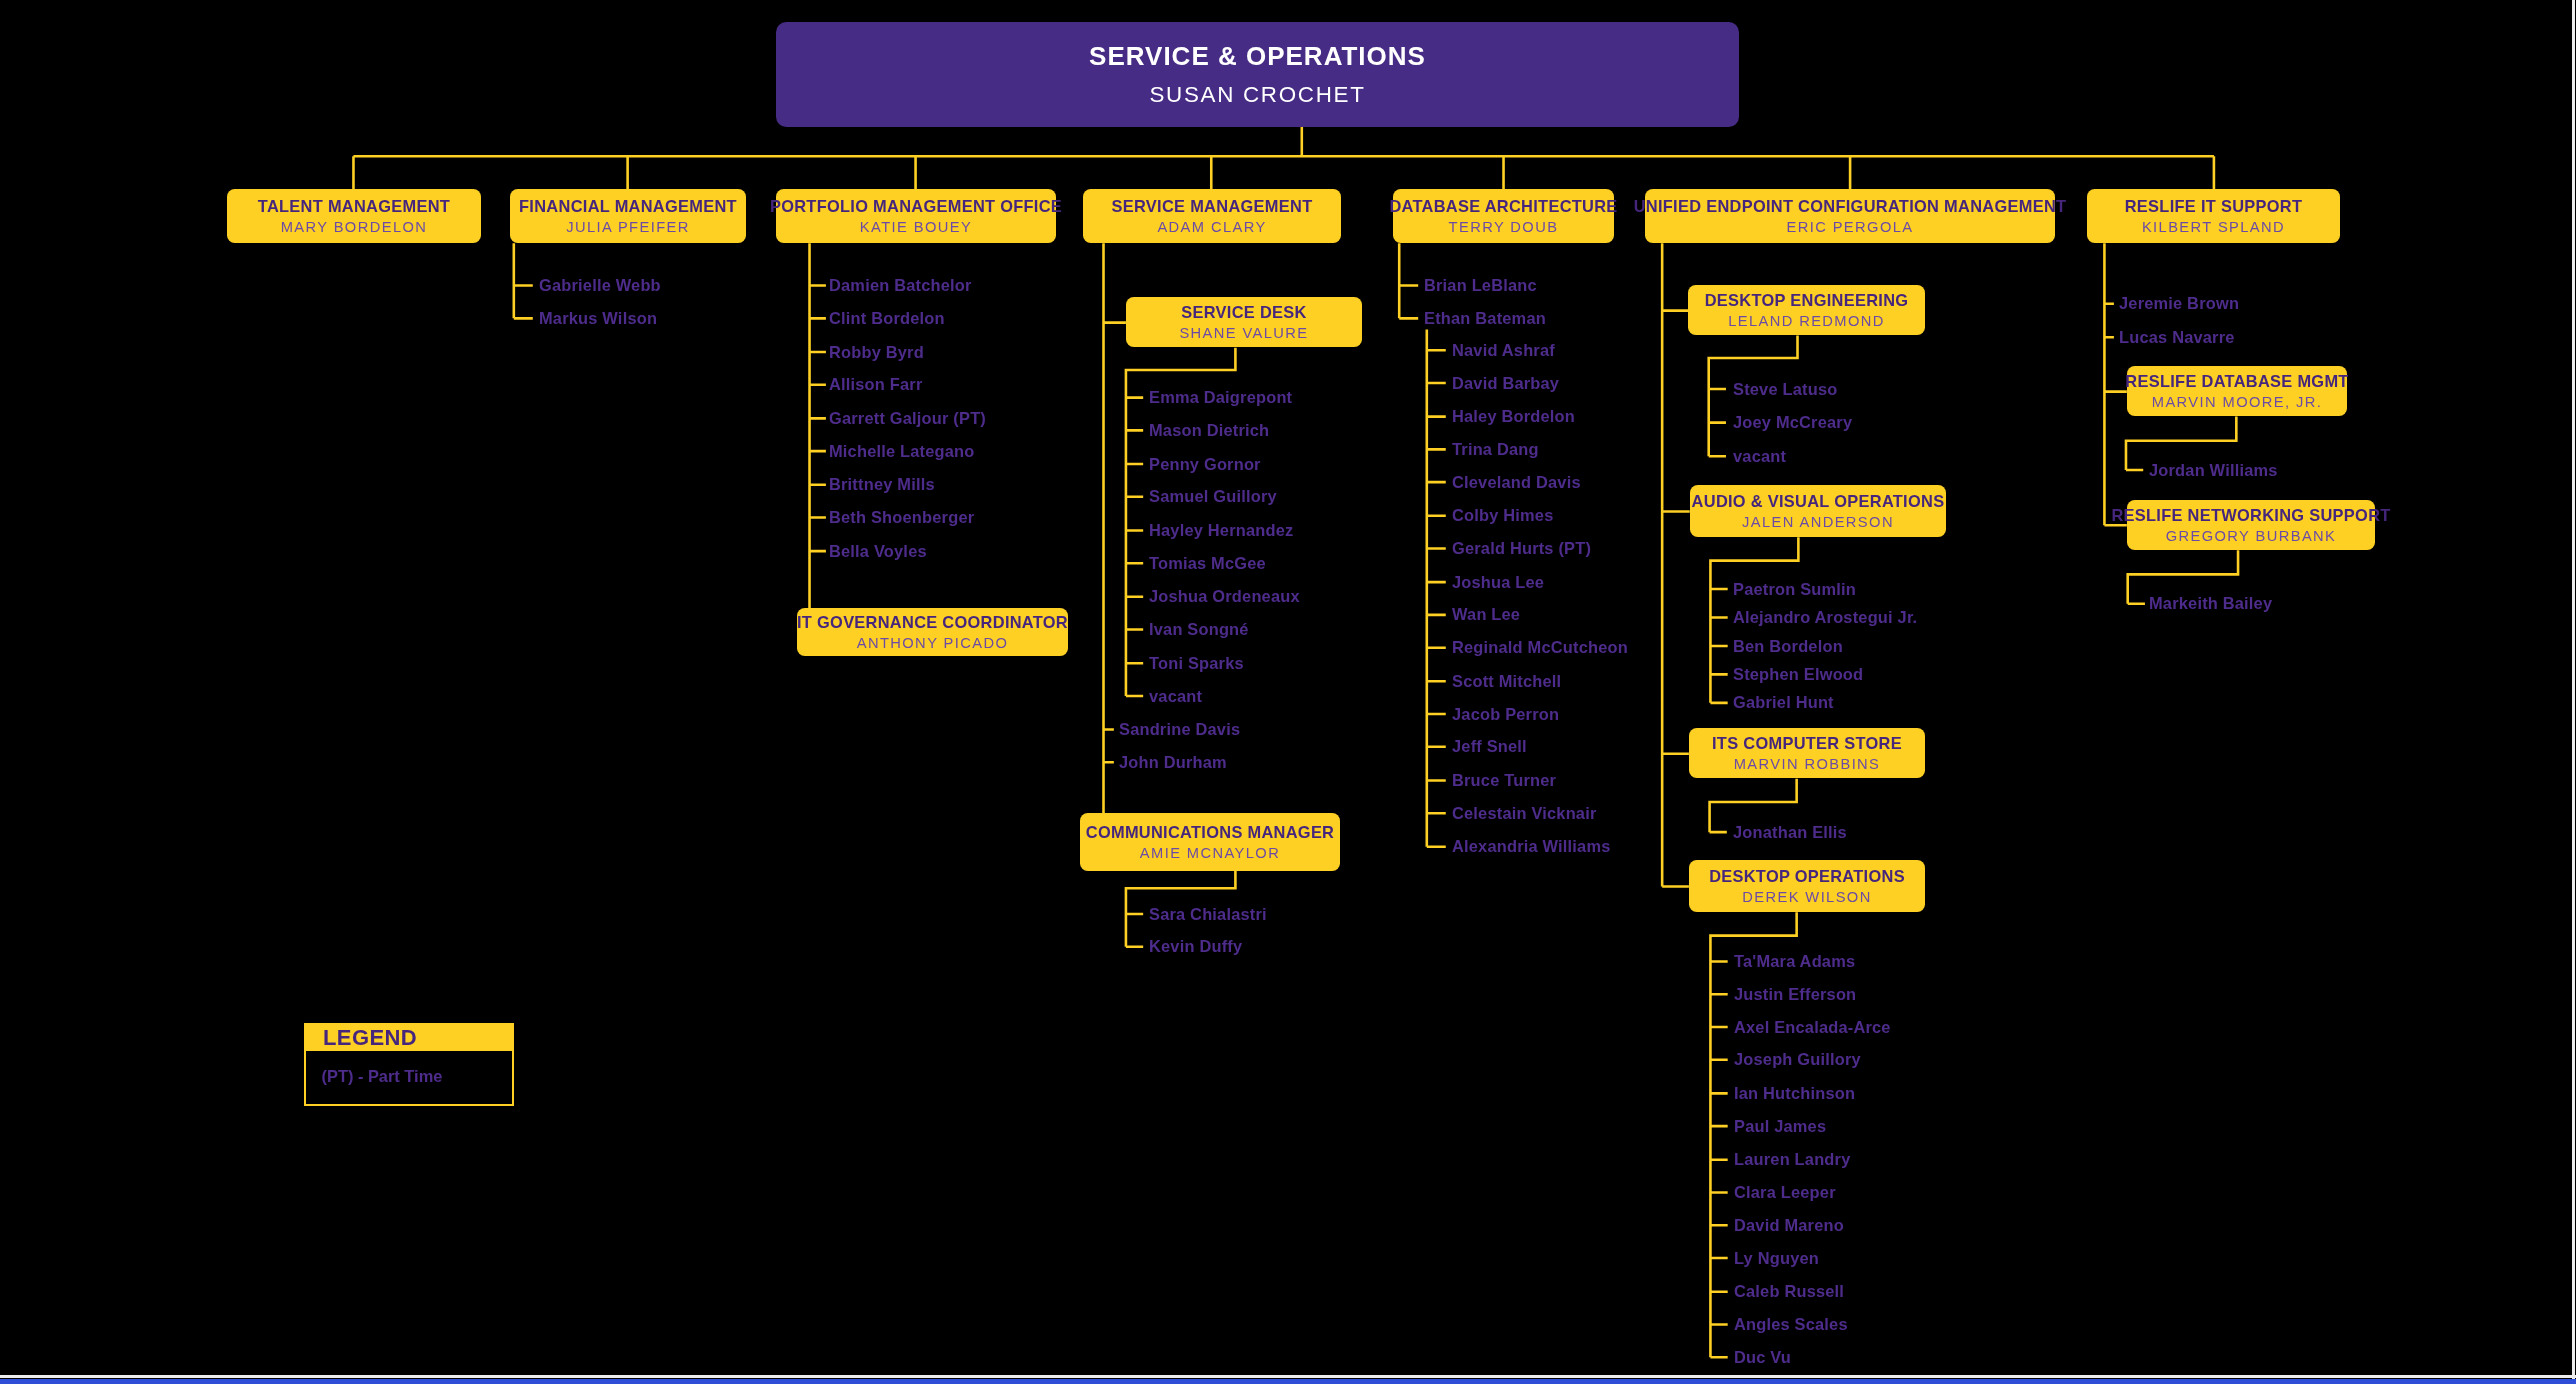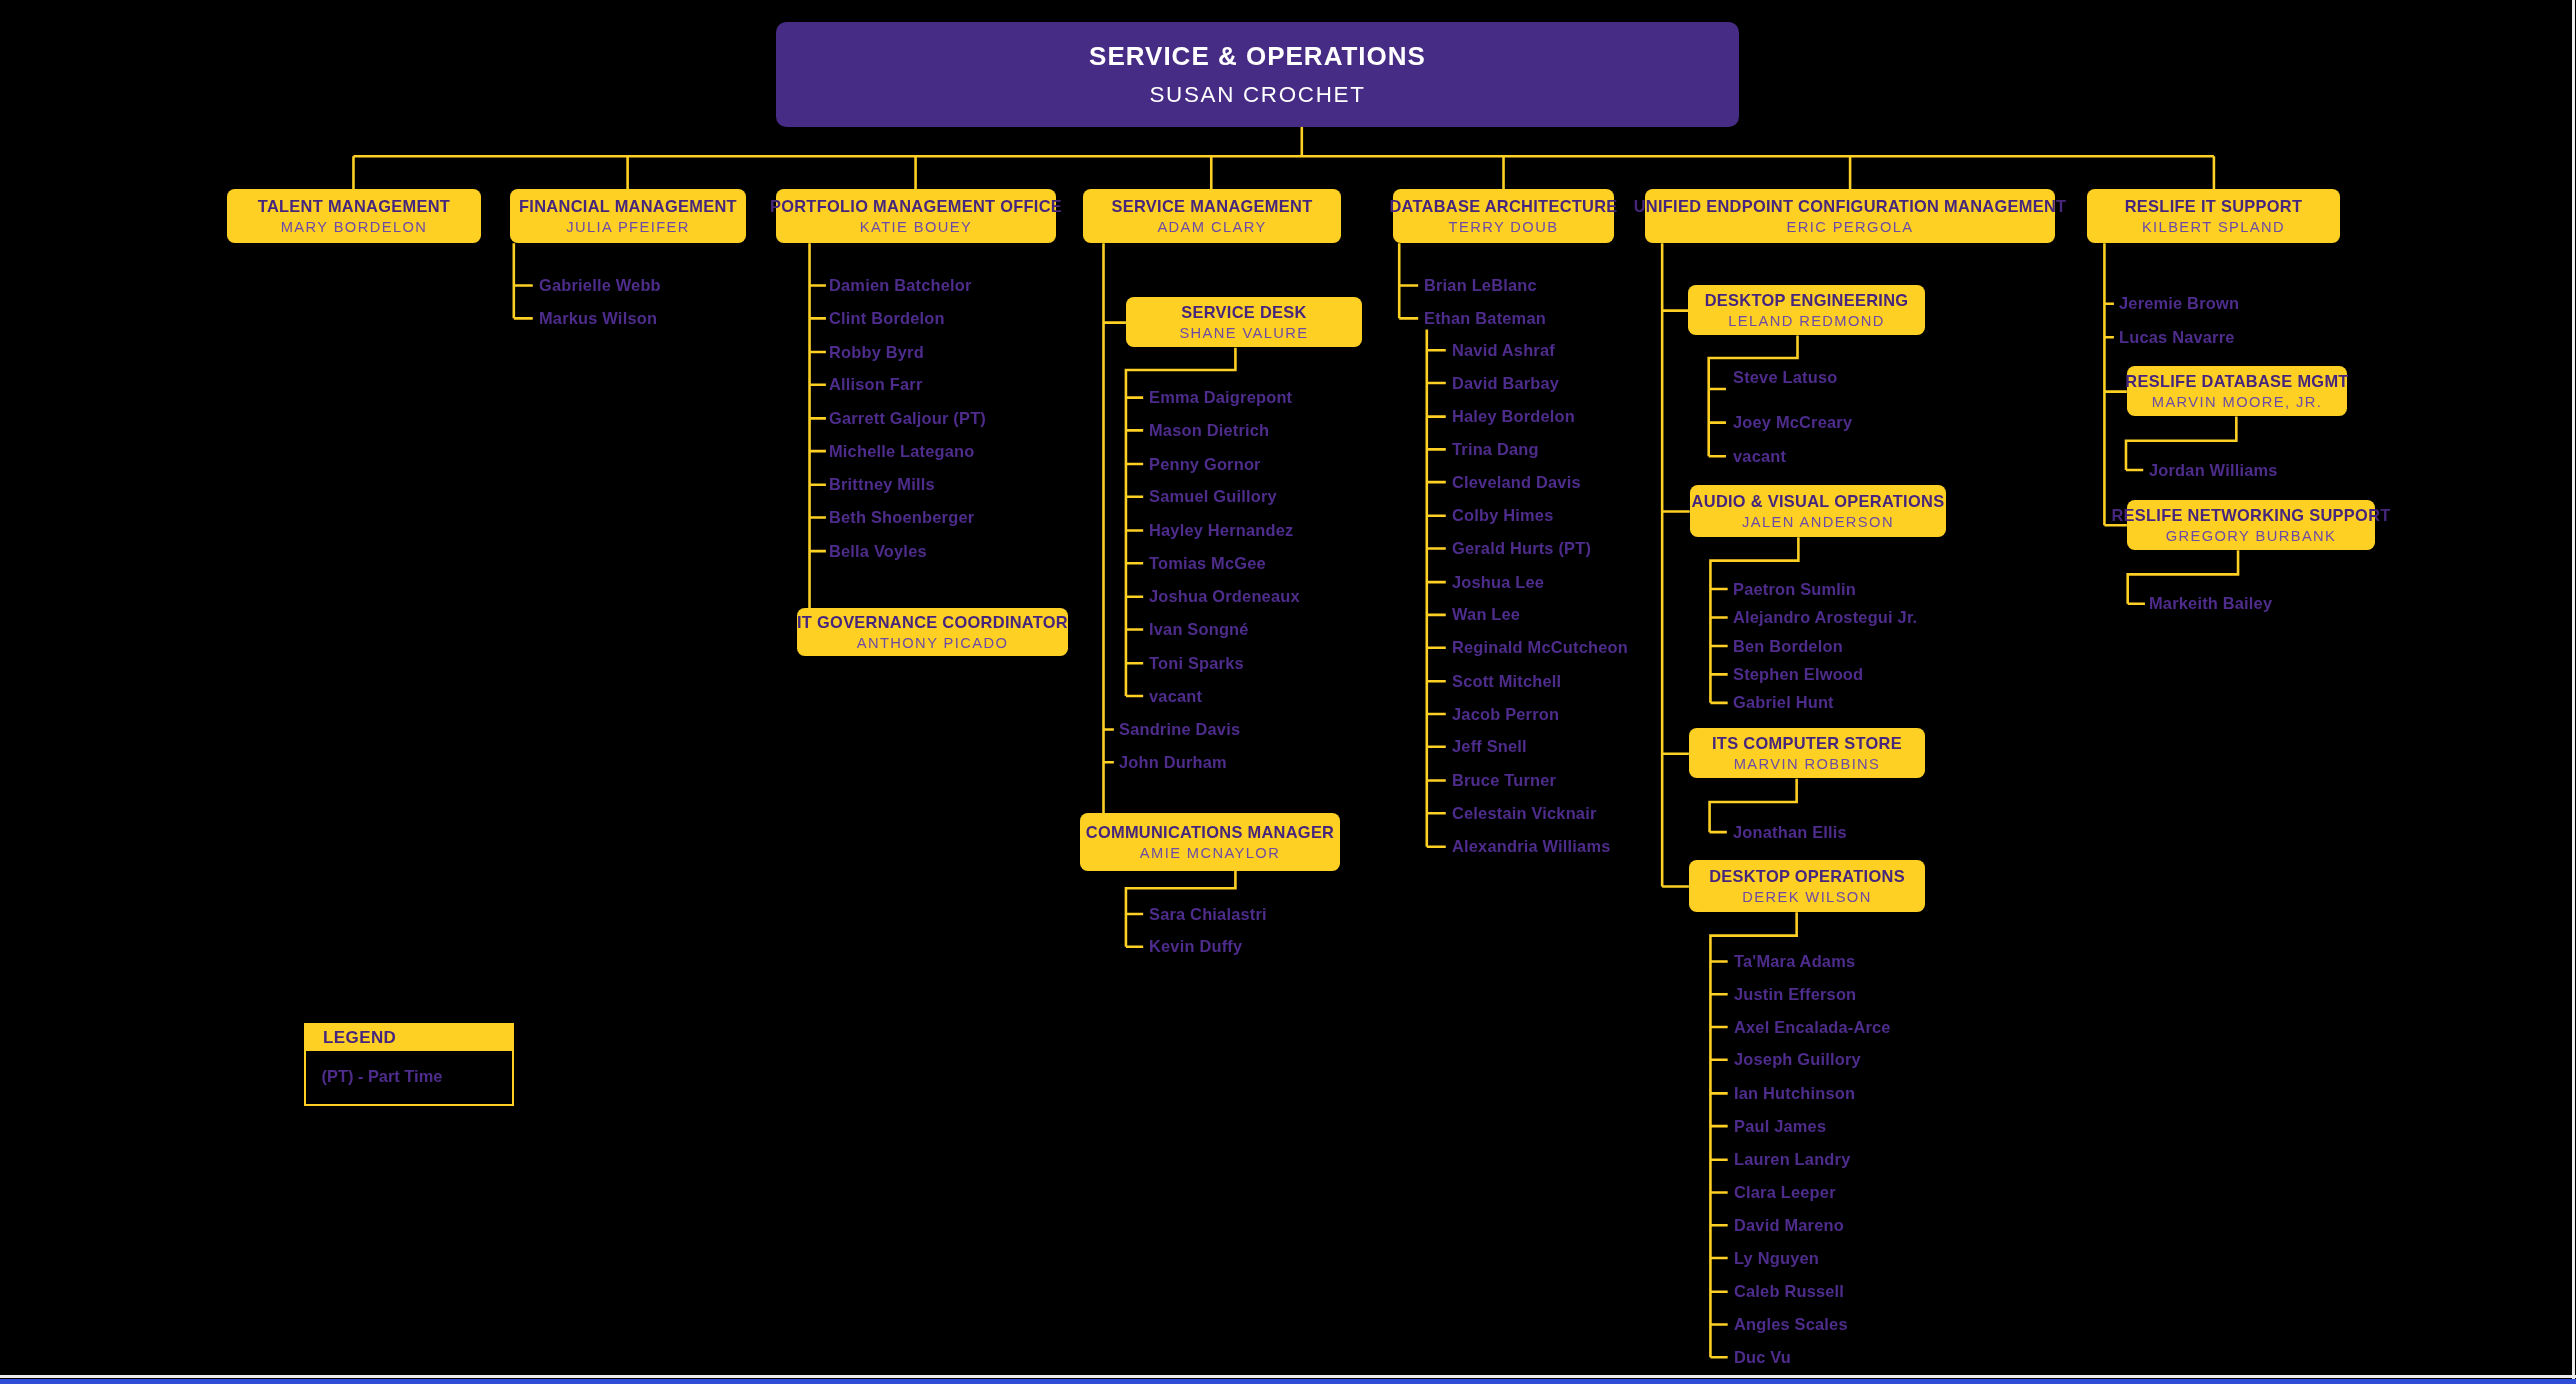--- a/index.html
+++ b/index.html
@@ -161,7 +161,7 @@
   <div class="person" style="left:1452px;top:802px">Celestain Vicknair</div>
   <div class="person" style="left:1452px;top:835px">Alexandria Williams</div>
 
-  <div class="person" style="left:1733px;top:366px">Steve Latuso</div>
+  <div class="person" style="left:1733px;top:378px">Steve Latuso</div>
   <div class="person" style="left:1733px;top:411px">Joey McCreary</div>
   <div class="person" style="left:1733px;top:445px">vacant</div>
 

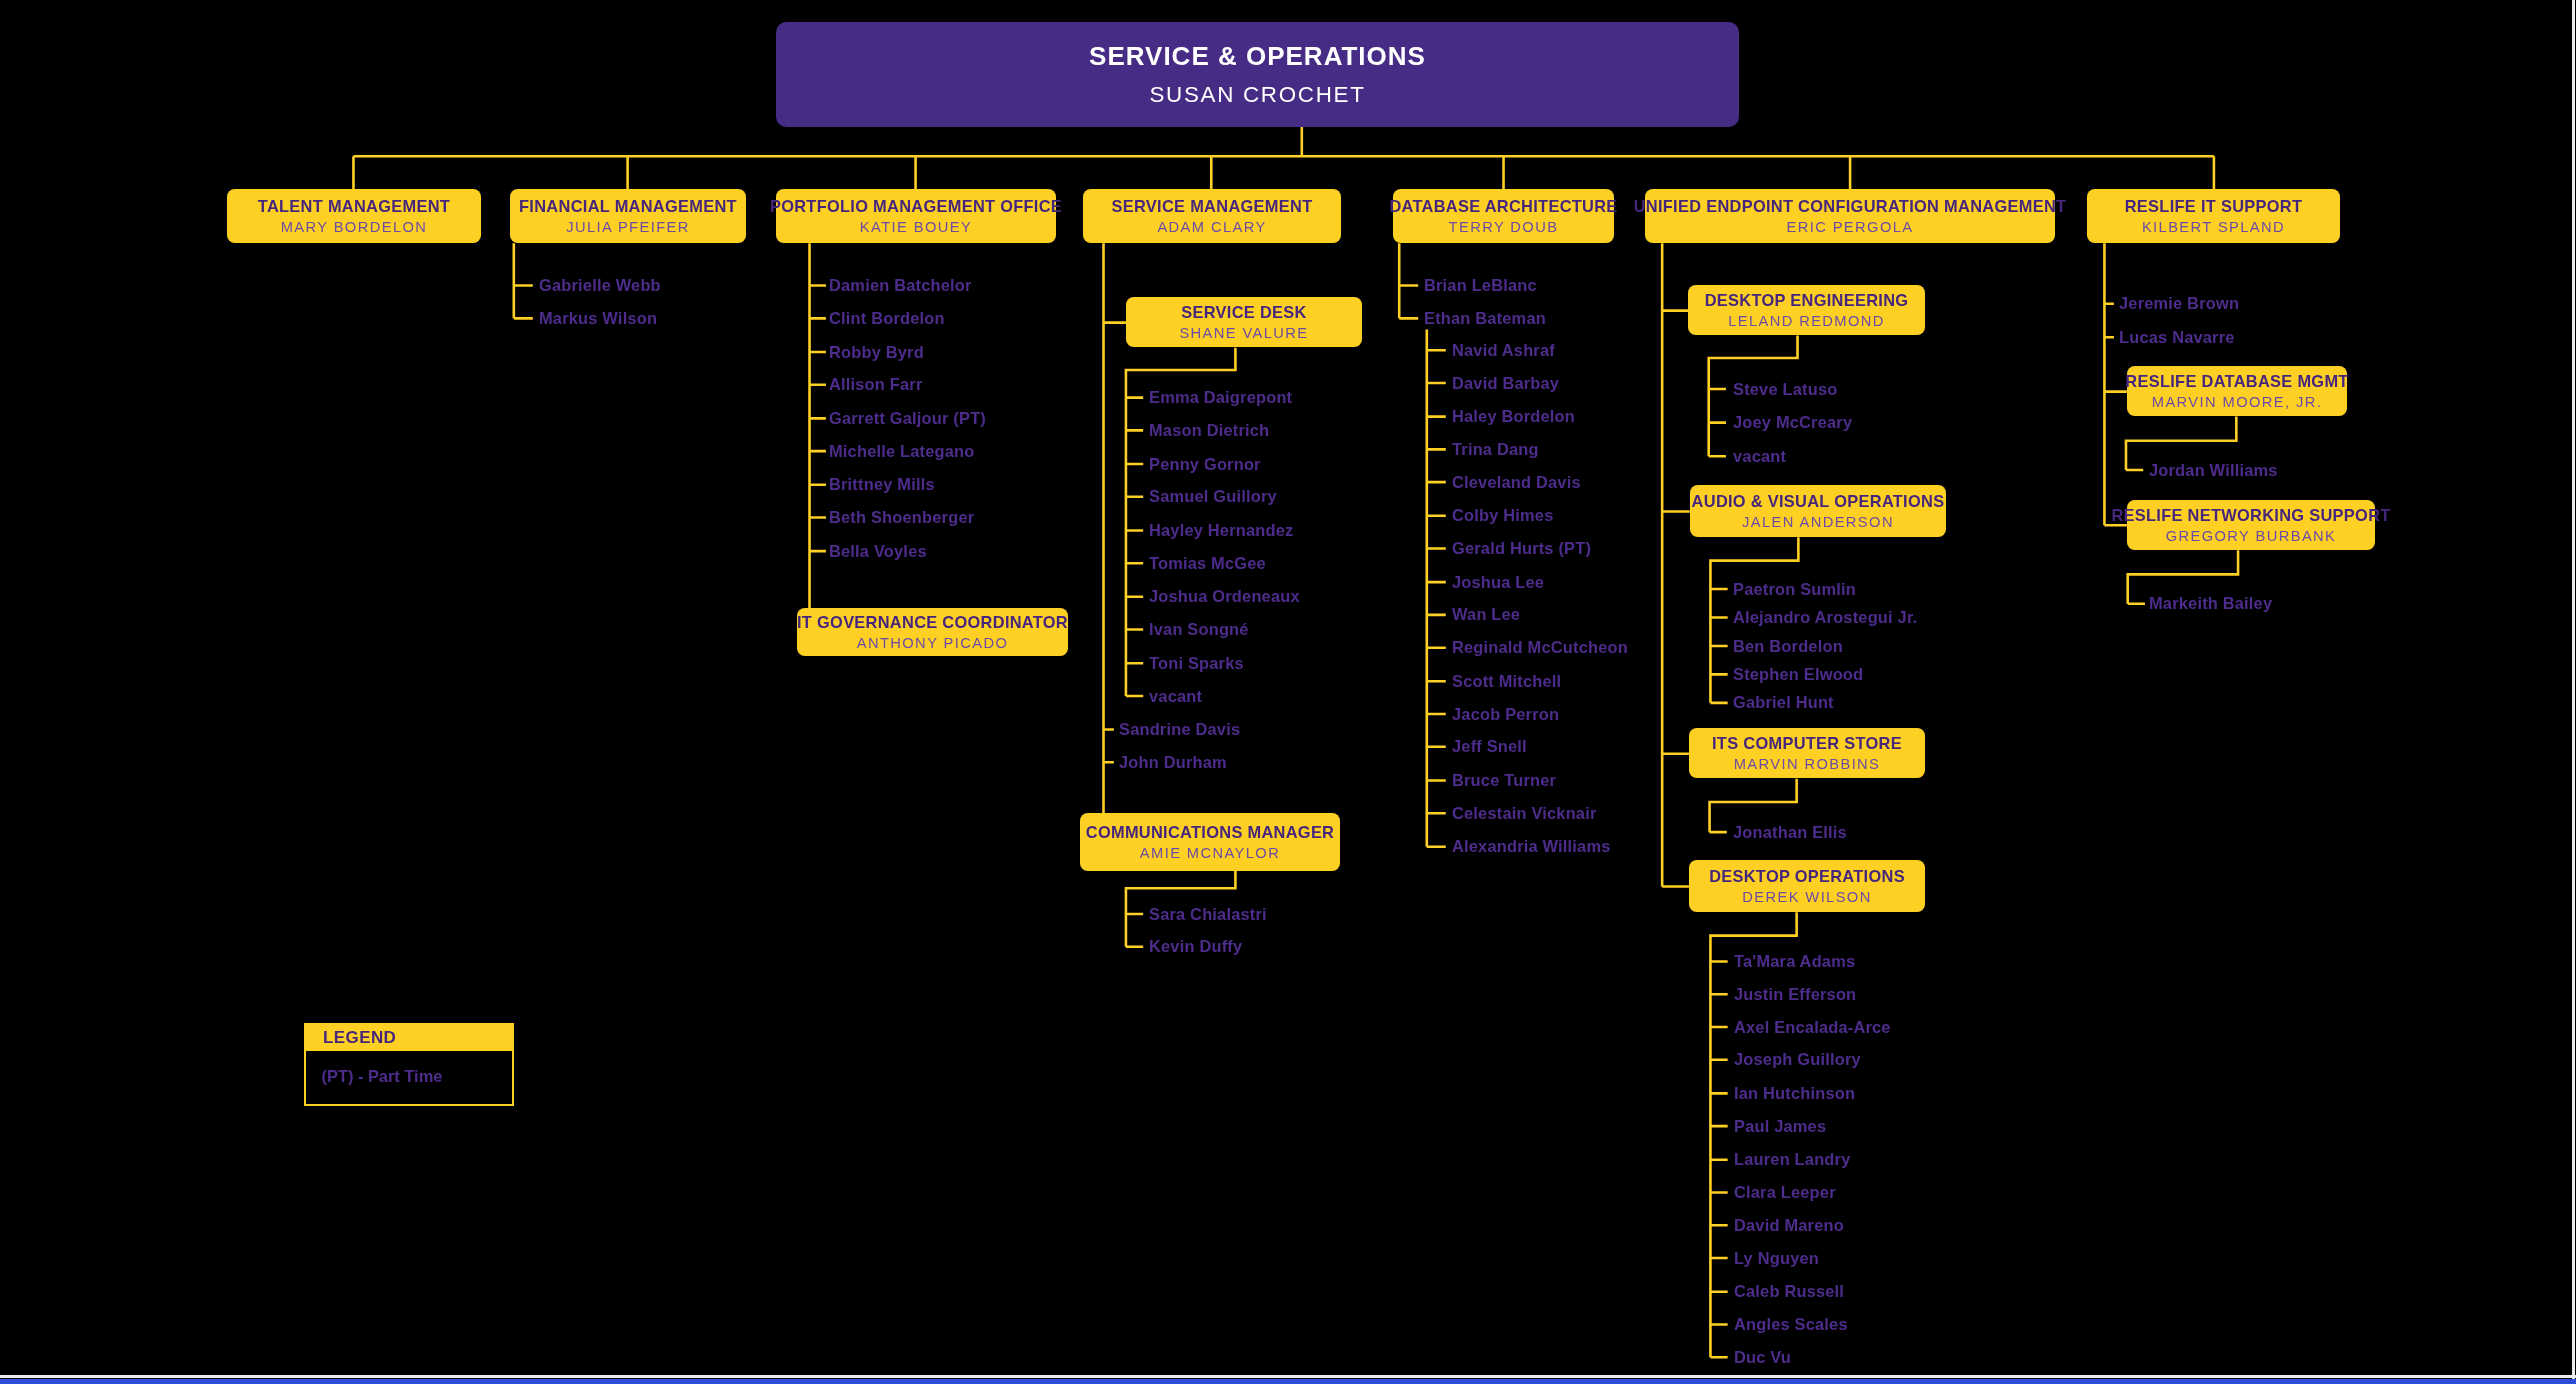--- a/index.html
+++ b/index.html
@@ -18,7 +18,7 @@
           white-space:nowrap;letter-spacing:0.2px;}
   .legend{position:absolute;border:2.6px solid #FDD023;box-sizing:border-box;}
   .legend-head{background:#FDD023;height:26px;line-height:26px;padding-left:17px;color:#46267D;
-               font-weight:bold;font-size:17px;letter-spacing:0.4px;}
+               font-weight:bold;font-size:22px;letter-spacing:0.4px;}
   .legend-body{height:50px;display:flex;align-items:center;padding-left:15.5px;color:#4E2C8C;
                font-weight:bold;font-size:16.4px;}
   .edge{position:absolute;background:#EDEDED;}

